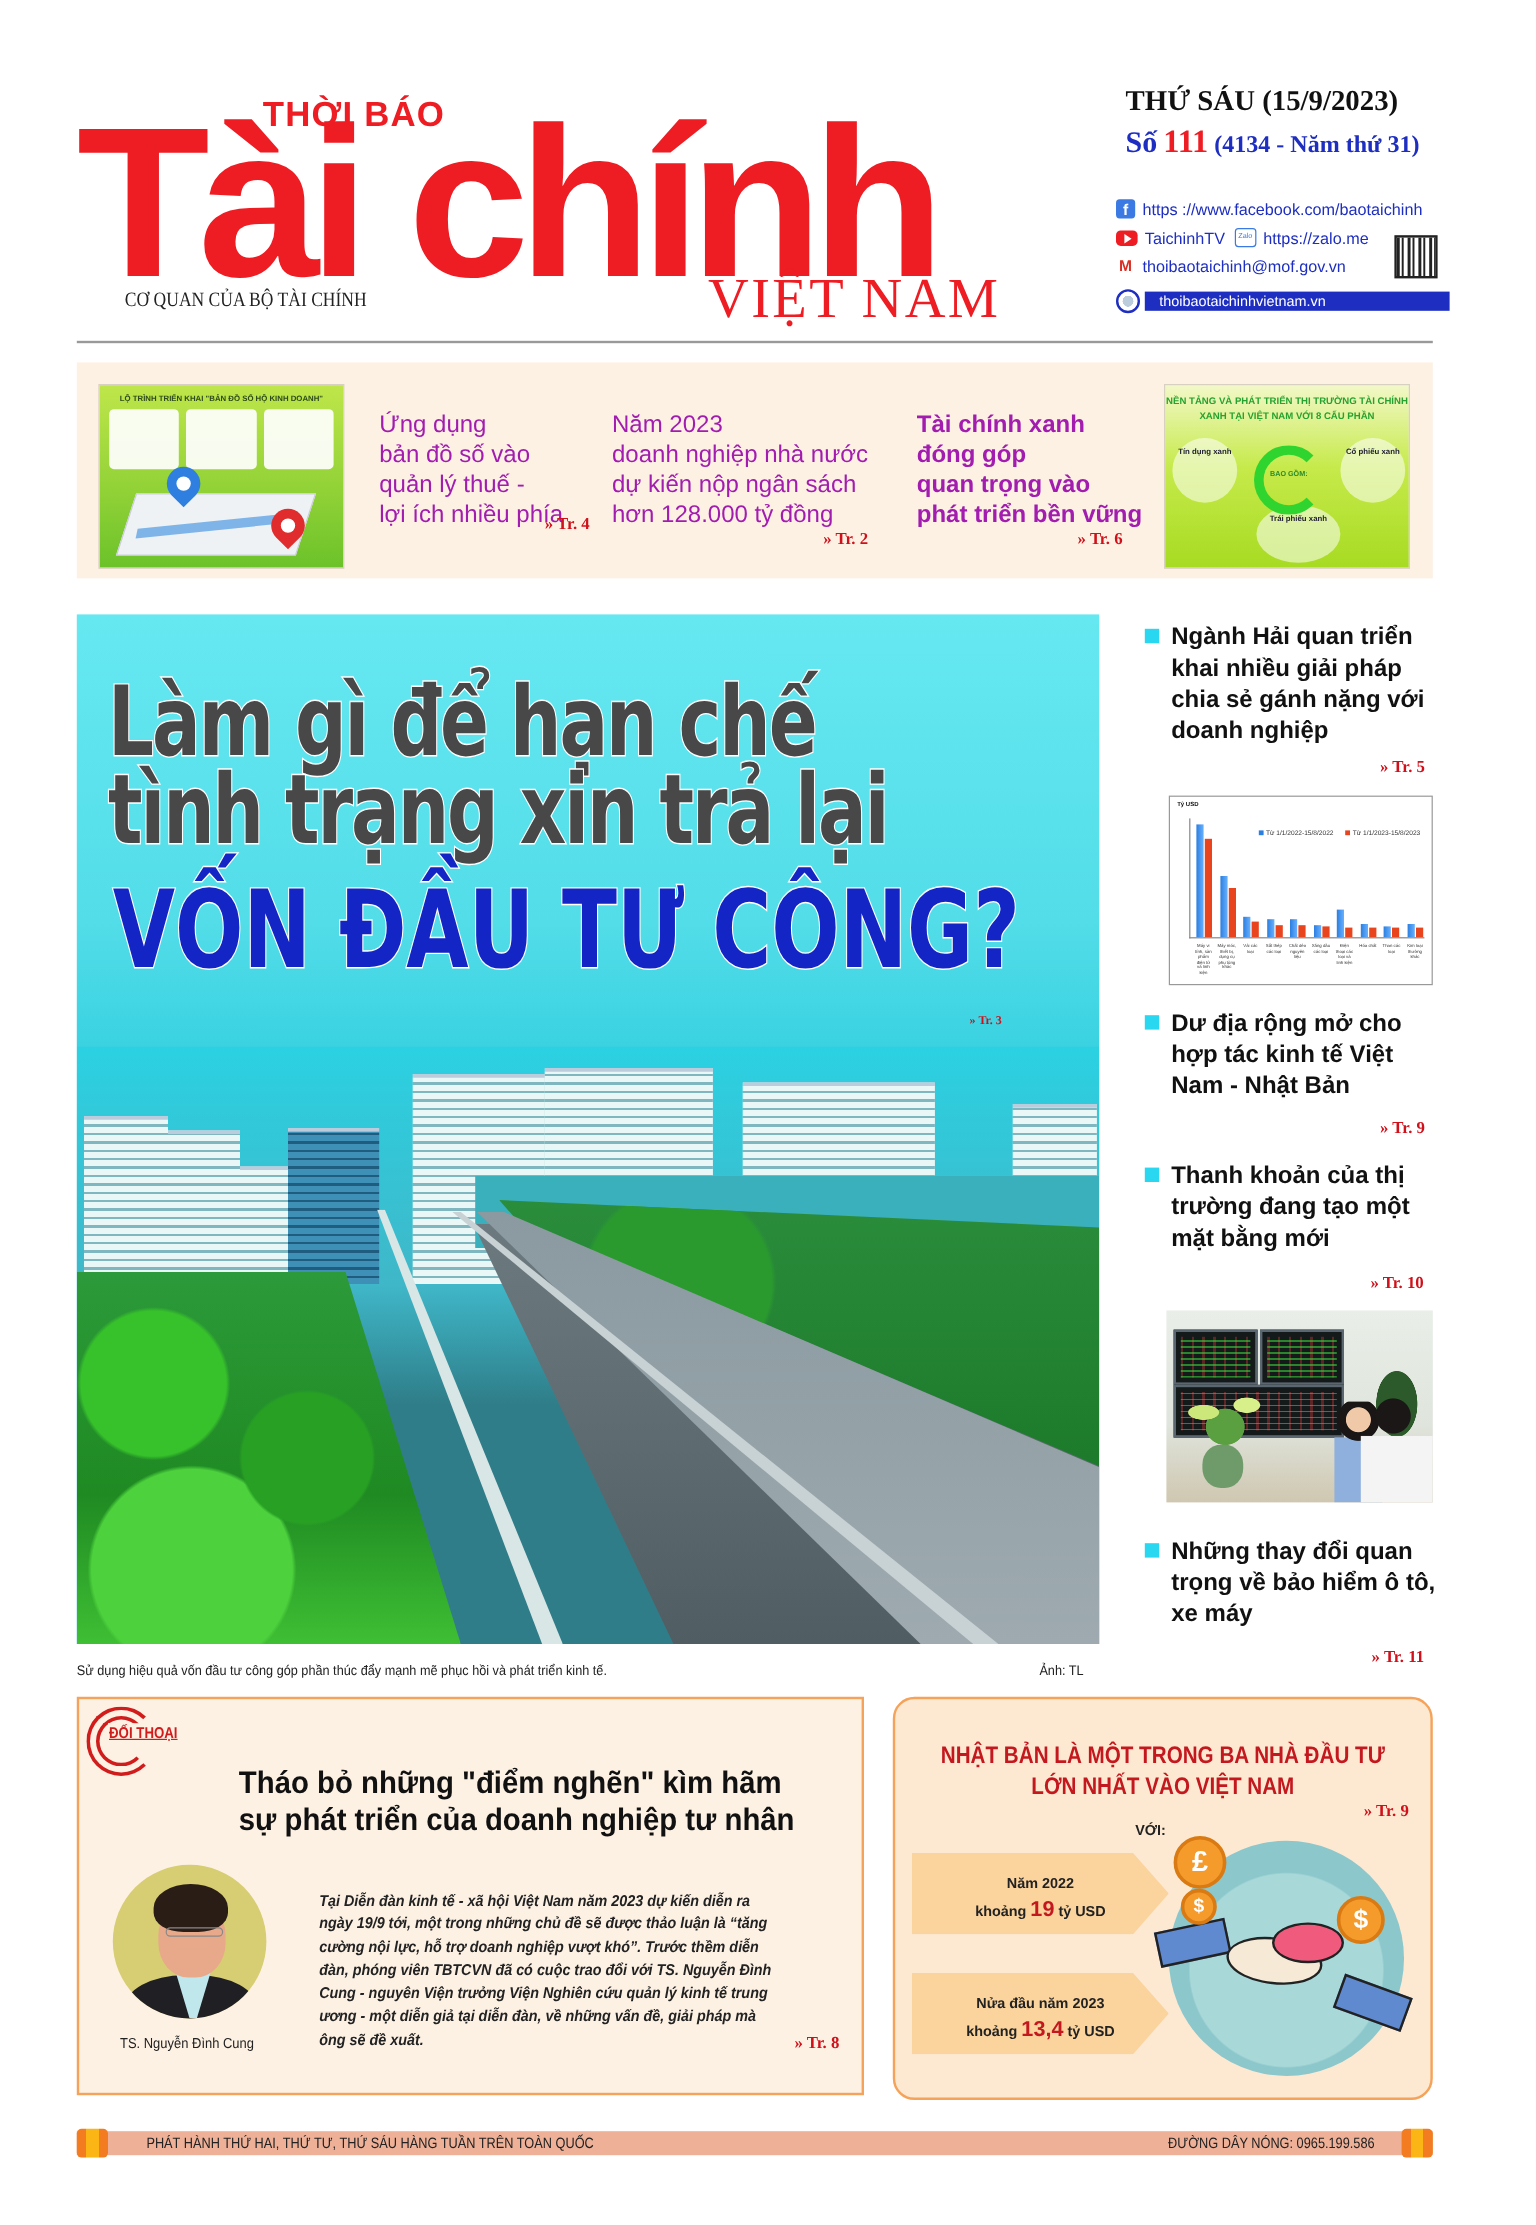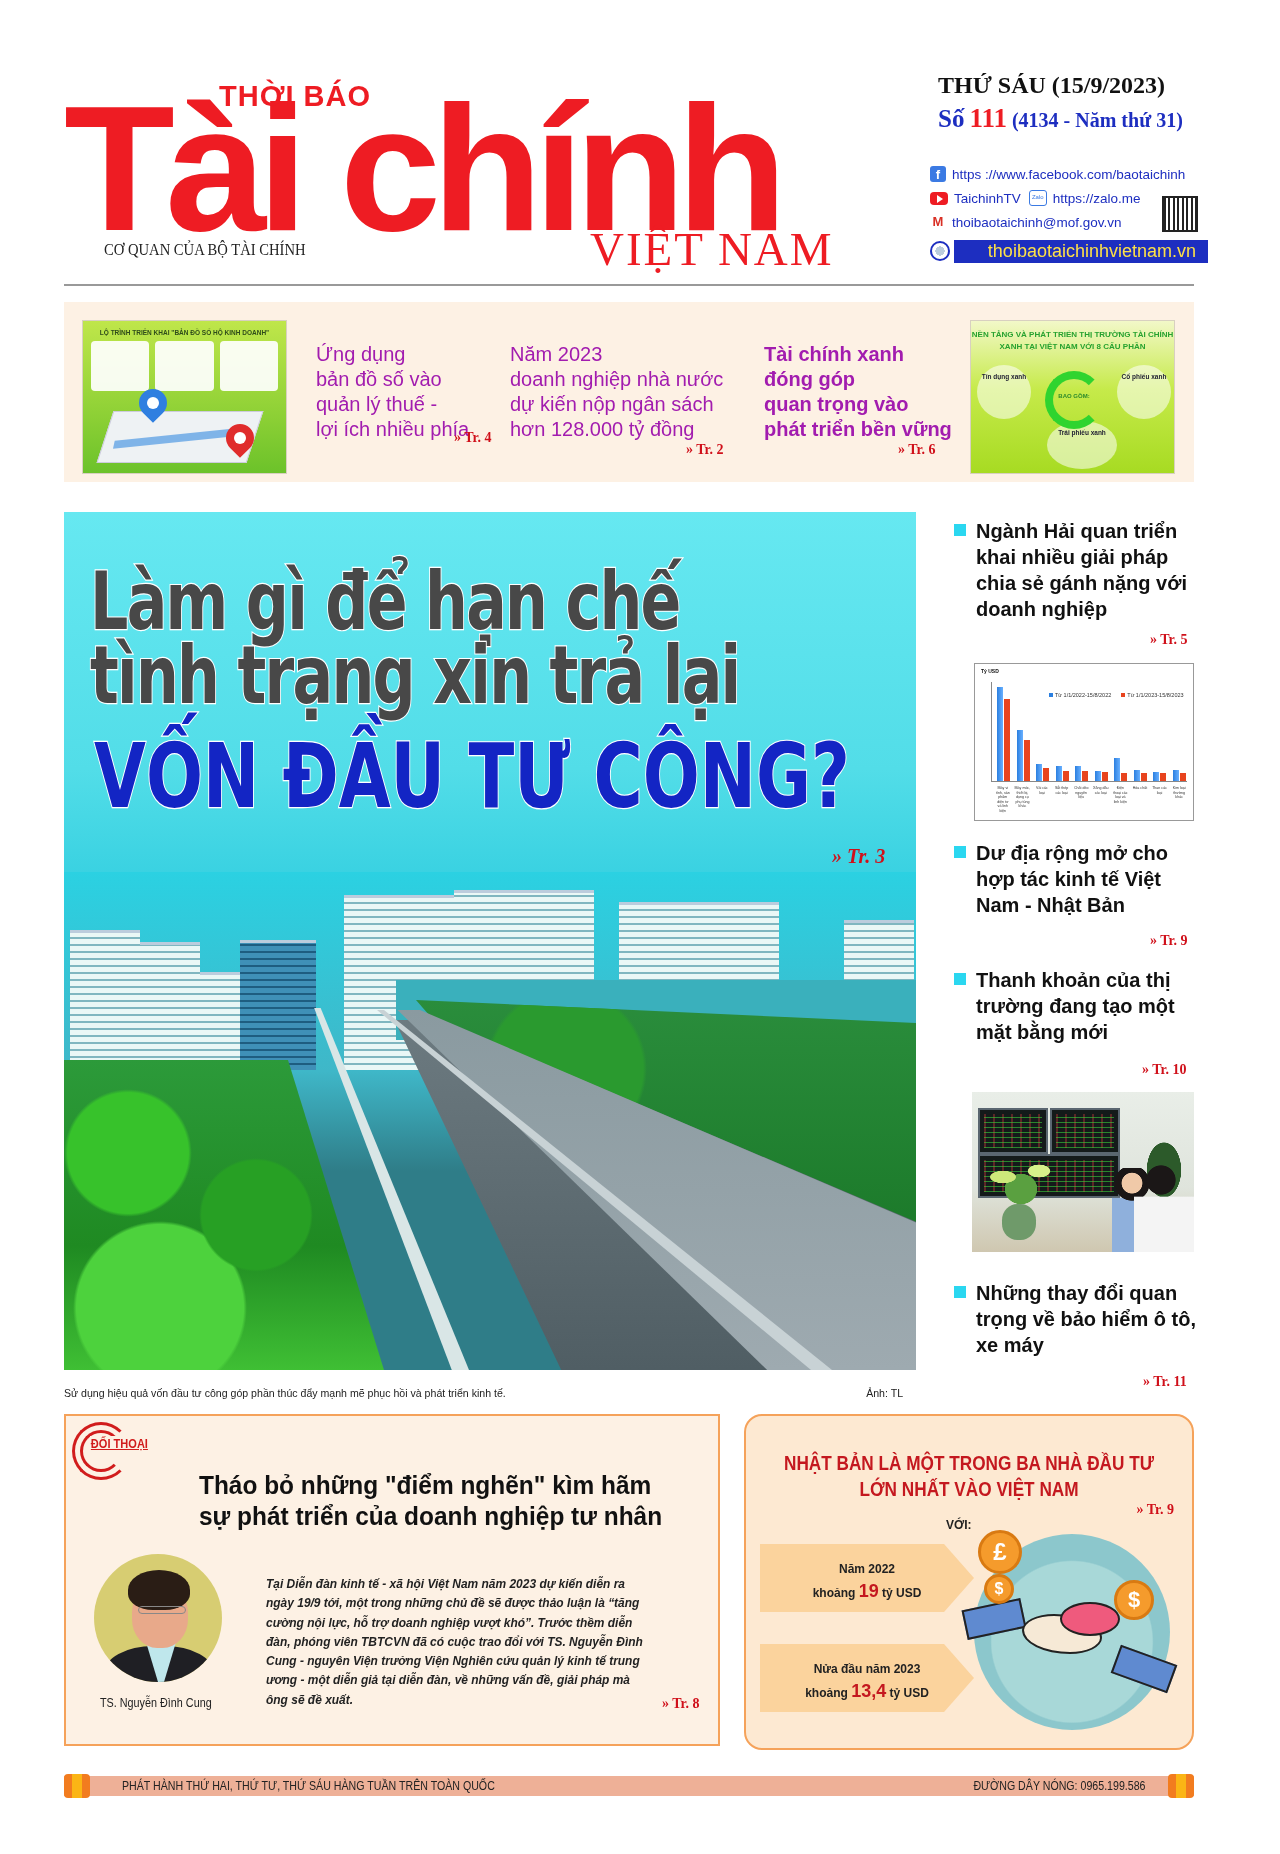--- a/index.html
+++ b/index.html
@@ -34,7 +34,7 @@
         border: 2px solid #222; }
   .web-bar { display: flex; align-items: center; margin-top: 6px; height: 22px; }
   .globe { width: 20px; height: 20px; border-radius: 50%; border: 2px solid #1d2ec0; margin-right: 4px; position: relative; background: radial-gradient(circle, #bcd 0 40%, transparent 41%); }
-  .web-label { background: #1d2ec0; color: #fde047; font-size: 18px; padding: 1px 12px; flex: 1; text-align: right; }
+  .web-label { background: #1d2ec0; color: #ffffff; font-size: 12px; padding: 1px 12px; flex: 1; text-align: left; }
 
   .rule { position: absolute; left: 64px; top: 284px; width: 1130px; height: 2px; background: #999; }
 

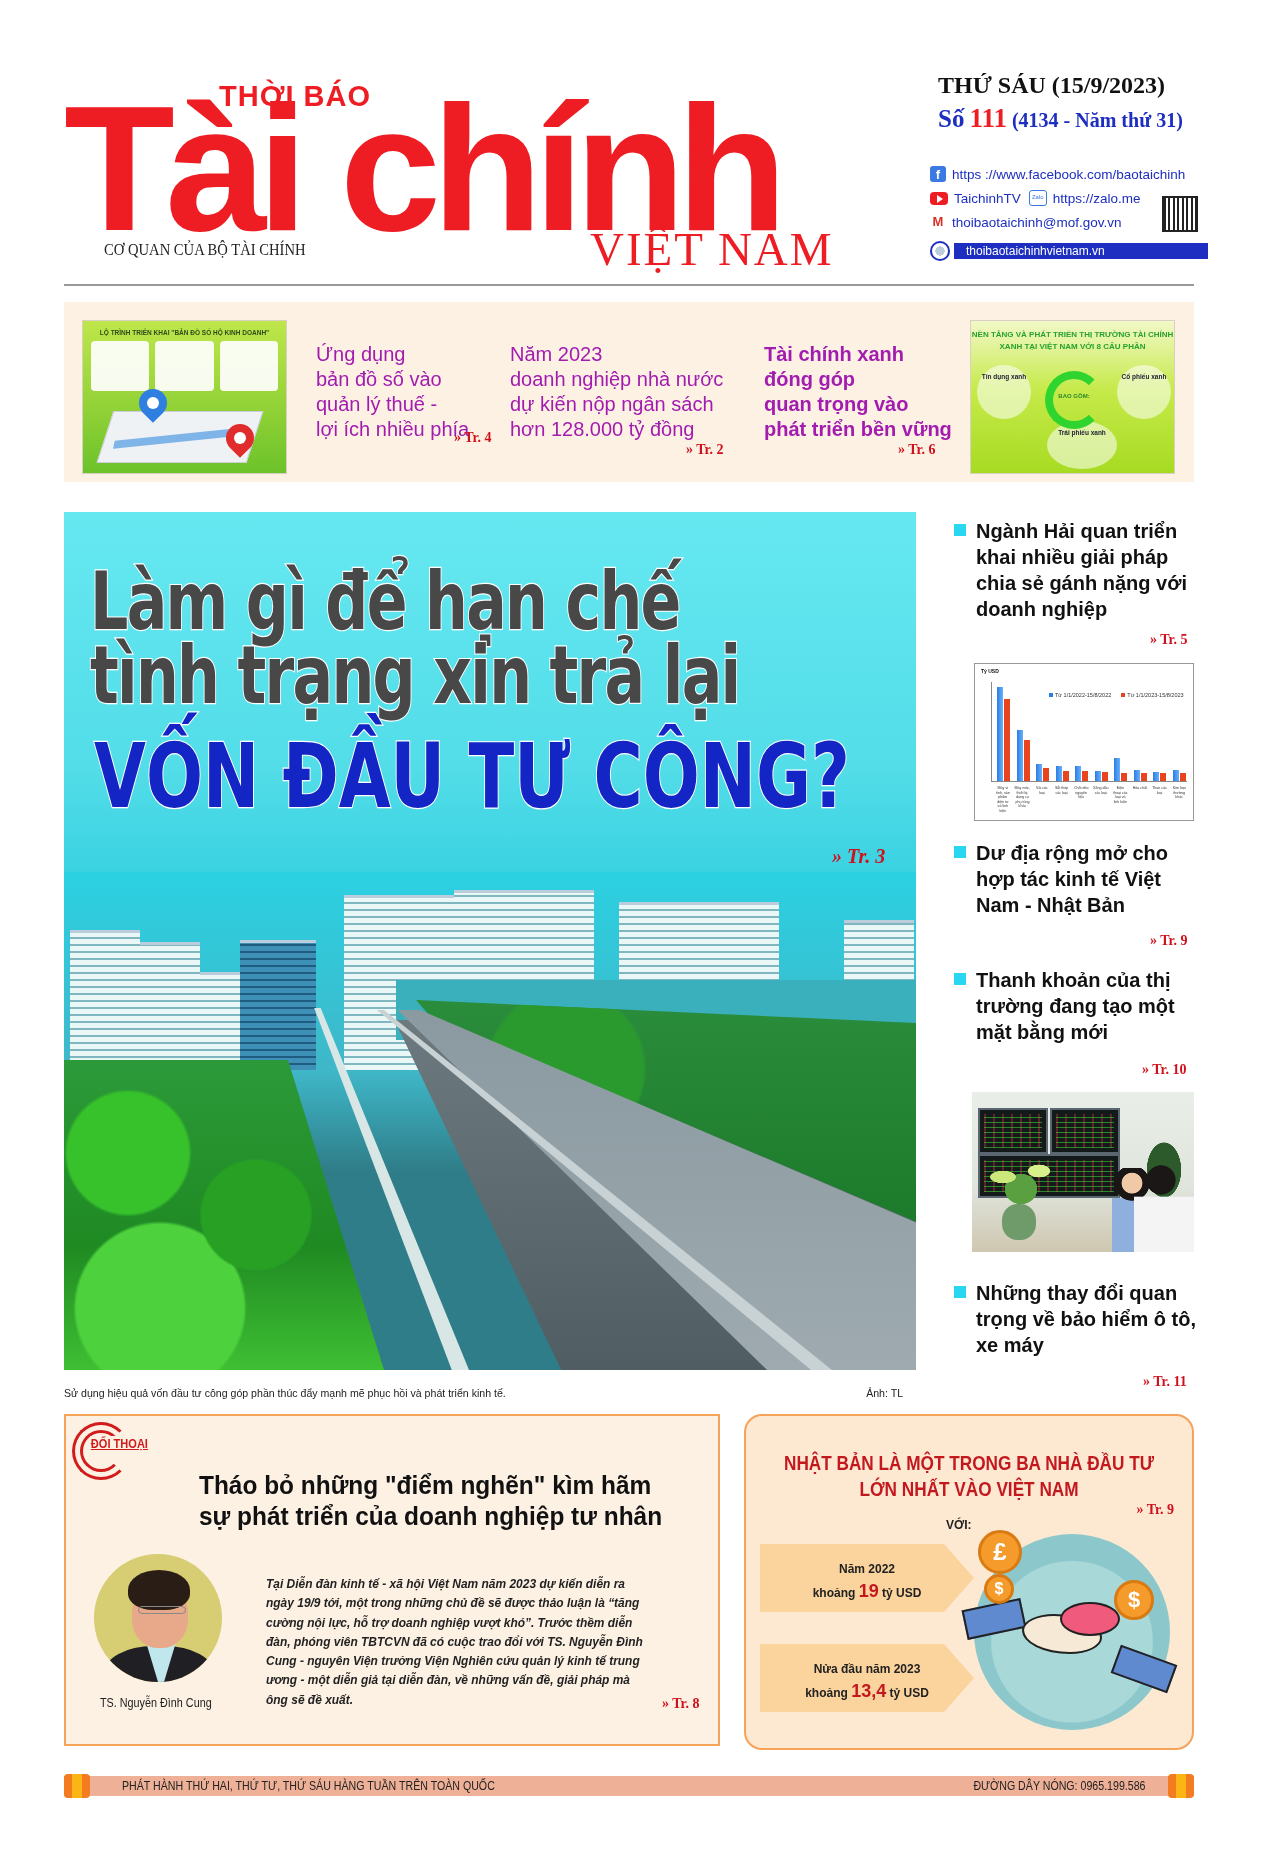--- a/index.html
+++ b/index.html
@@ -66,7 +66,7 @@
   .lead-h1 { top: 42px; font-size: 70px; color: #484848; -webkit-text-stroke: 2px #fff; paint-order: stroke fill; }
   .lead-h2 { top: 116px; font-size: 70px; color: #484848; -webkit-text-stroke: 2px #fff; paint-order: stroke fill; }
   .lead-h3 { top: 212px; left: 30px; font-size: 78px; color: #1325c4; -webkit-text-stroke: 2px #fff; paint-order: stroke fill; letter-spacing: 0px; }
-  .lead-page { position: absolute; left: 768px; top: 333px; font-family: "Liberation Serif", serif; font-weight: 700; font-size: 20px; color: #d0101a; font-style: italic; }
+  .lead-page { position: absolute; left: 744px; top: 333px; font-family: "Liberation Serif", serif; font-weight: 700; font-size: 10px; color: #d0101a; }
 
   .photo { position: absolute; left: 0; top: 360px; width: 852px; height: 498px; overflow: hidden; }
   .sky { position: absolute; inset: 0; background: linear-gradient(180deg, #2bd1e2 0%, #3fb7c8 40%, #2f7d88 60%); }

